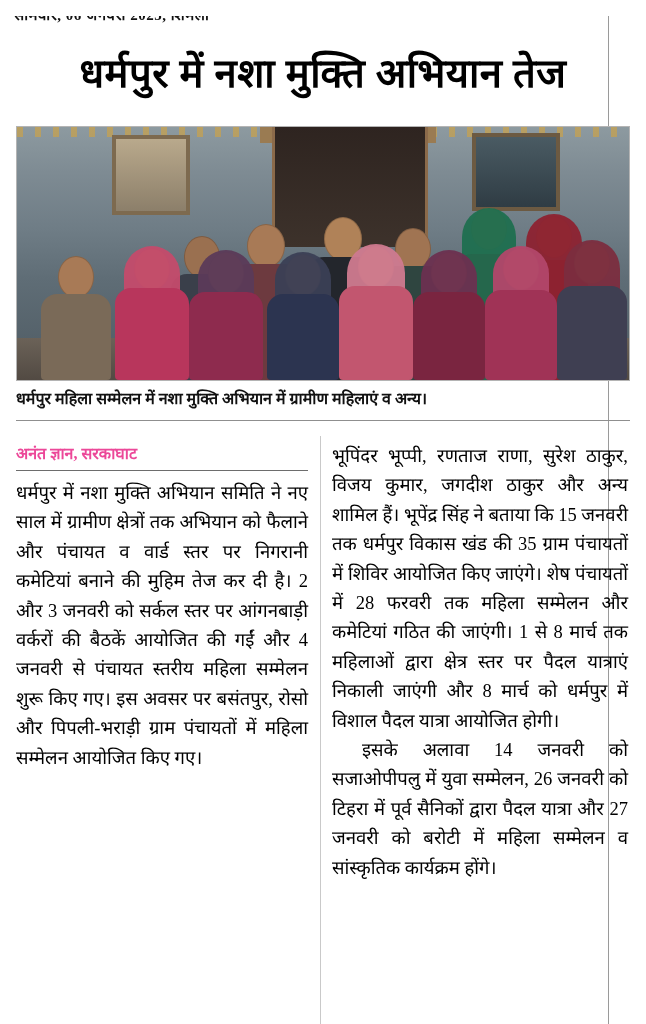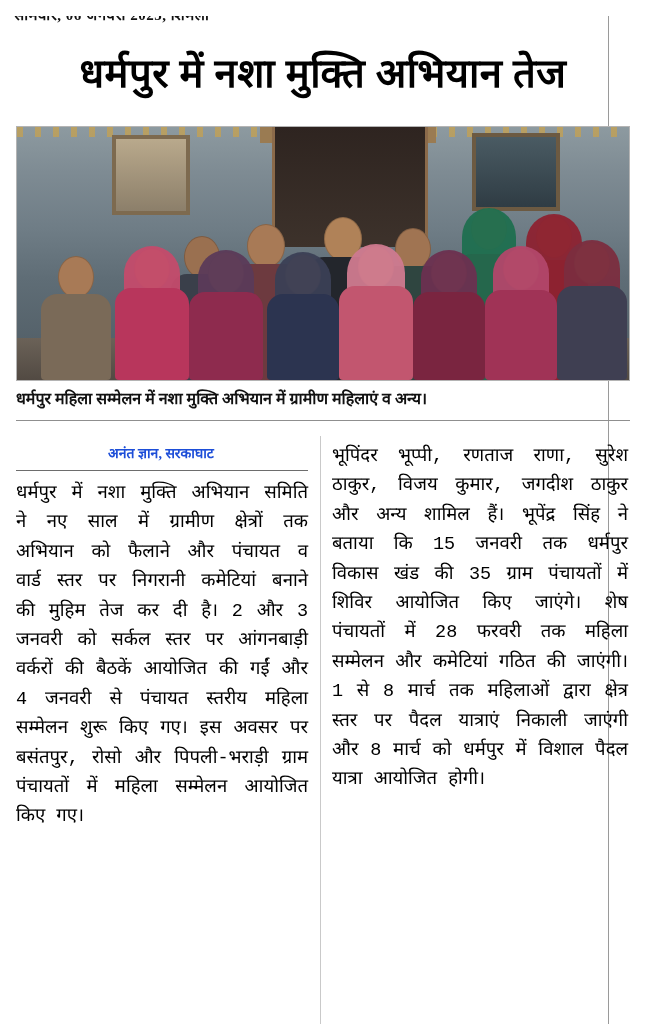--- a/index.html
+++ b/index.html
@@ -173,10 +173,9 @@
     width: 290px;
     font-family: "Liberation Serif", serif;
     font-weight: bold;
-    font-size: 14px;
+    font-size: 16px;
     line-height: 24px;
-    color: #1d4ed8;
-    text-align: center;
+    color: #ec4899;
   }
   .byline-underline {
     position: absolute;

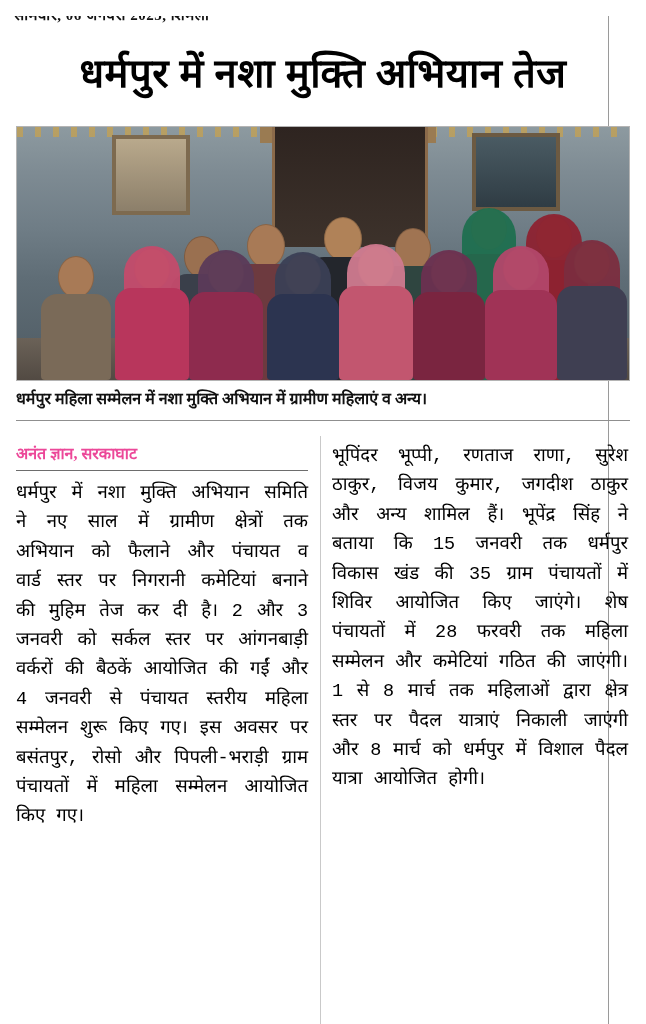--- a/index.html
+++ b/index.html
@@ -189,7 +189,7 @@
     position: absolute;
     top: 463px;
     width: 292px;
-    font-family: Liberation Mono, monospace;
+    font-family: Liberation Serif, serif;
     font-size: 18.5px;
     line-height: 29.4px;
     text-align: justify;

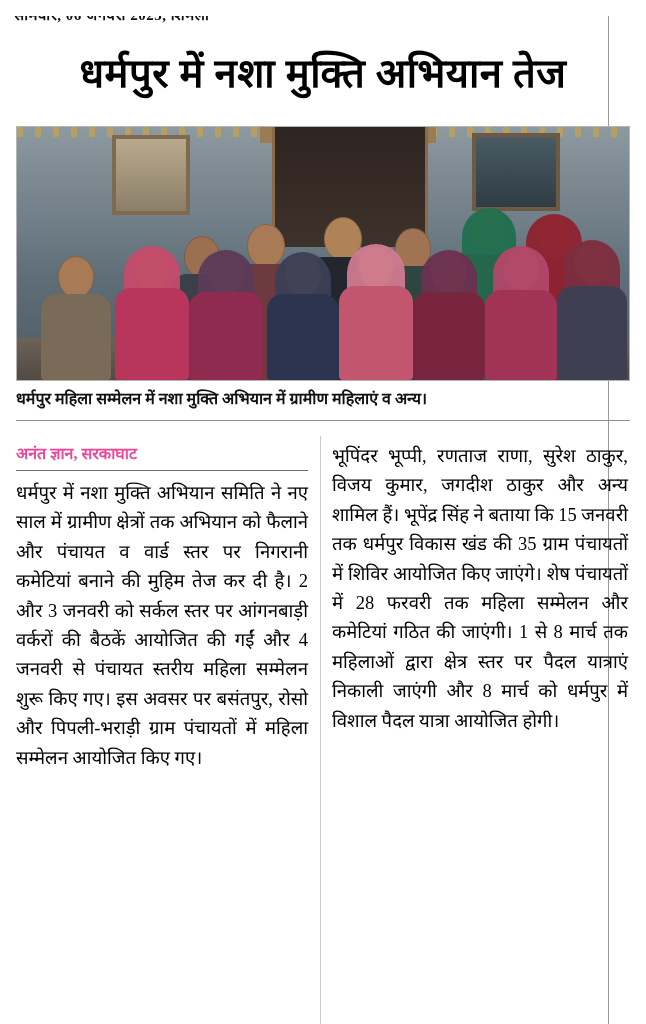--- a/index.html
+++ b/index.html
@@ -316,6 +316,7 @@
 
   <div class="col col-right">
     <p>भूपिंदर भूप्पी, रणताज राणा, सुरेश ठाकुर, विजय कुमार, जगदीश ठाकुर और अन्य शामिल हैं। भूपेंद्र सिंह ने बताया कि 15 जनवरी तक धर्मपुर विकास खंड की 35 ग्राम पंचायतों में शिविर आयोजित किए जाएंगे। शेष पंचायतों में 28 फरवरी तक महिला सम्मेलन और कमेटियां गठित की जाएंगी। 1 से 8 मार्च तक महिलाओं द्वारा क्षेत्र स्तर पर पैदल यात्राएं निकाली जाएंगी और 8 मार्च को धर्मपुर में विशाल पैदल यात्रा आयोजित होगी।</p>
+    <p class="indent">इसके अलावा 14 जनवरी को सजाओपीपलु में युवा सम्मेलन, 26 जनवरी को टिहरा में पूर्व सैनिकों द्वारा पैदल यात्रा और 27 जनवरी को बरोटी में महिला सम्मेलन व सांस्कृतिक कार्यक्रम होंगे।</p>
   </div>
 
 </div>

